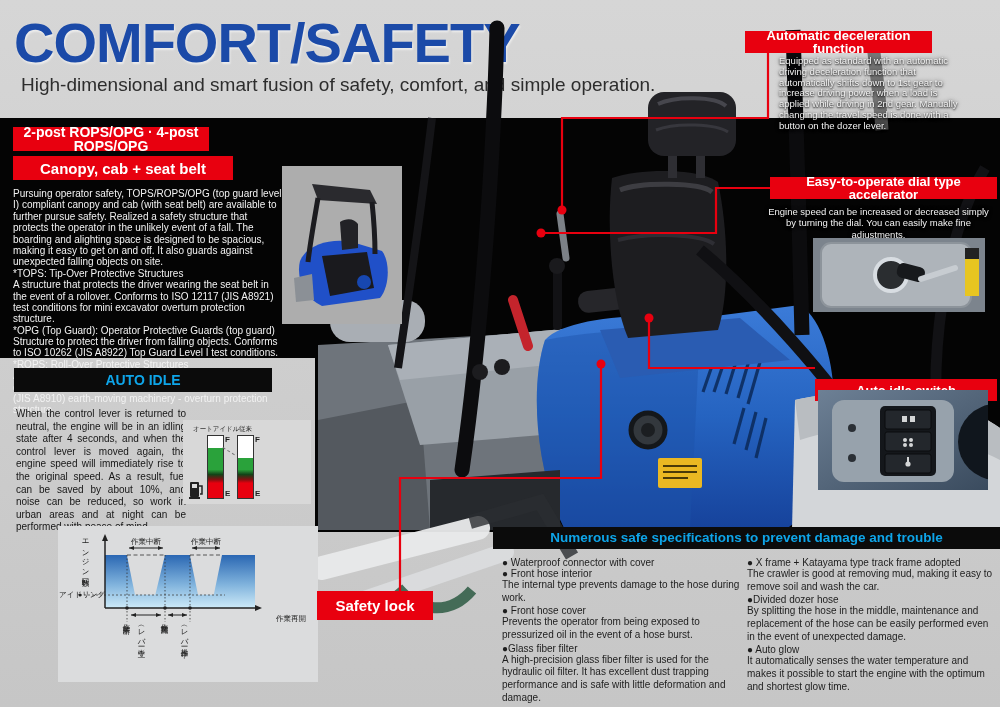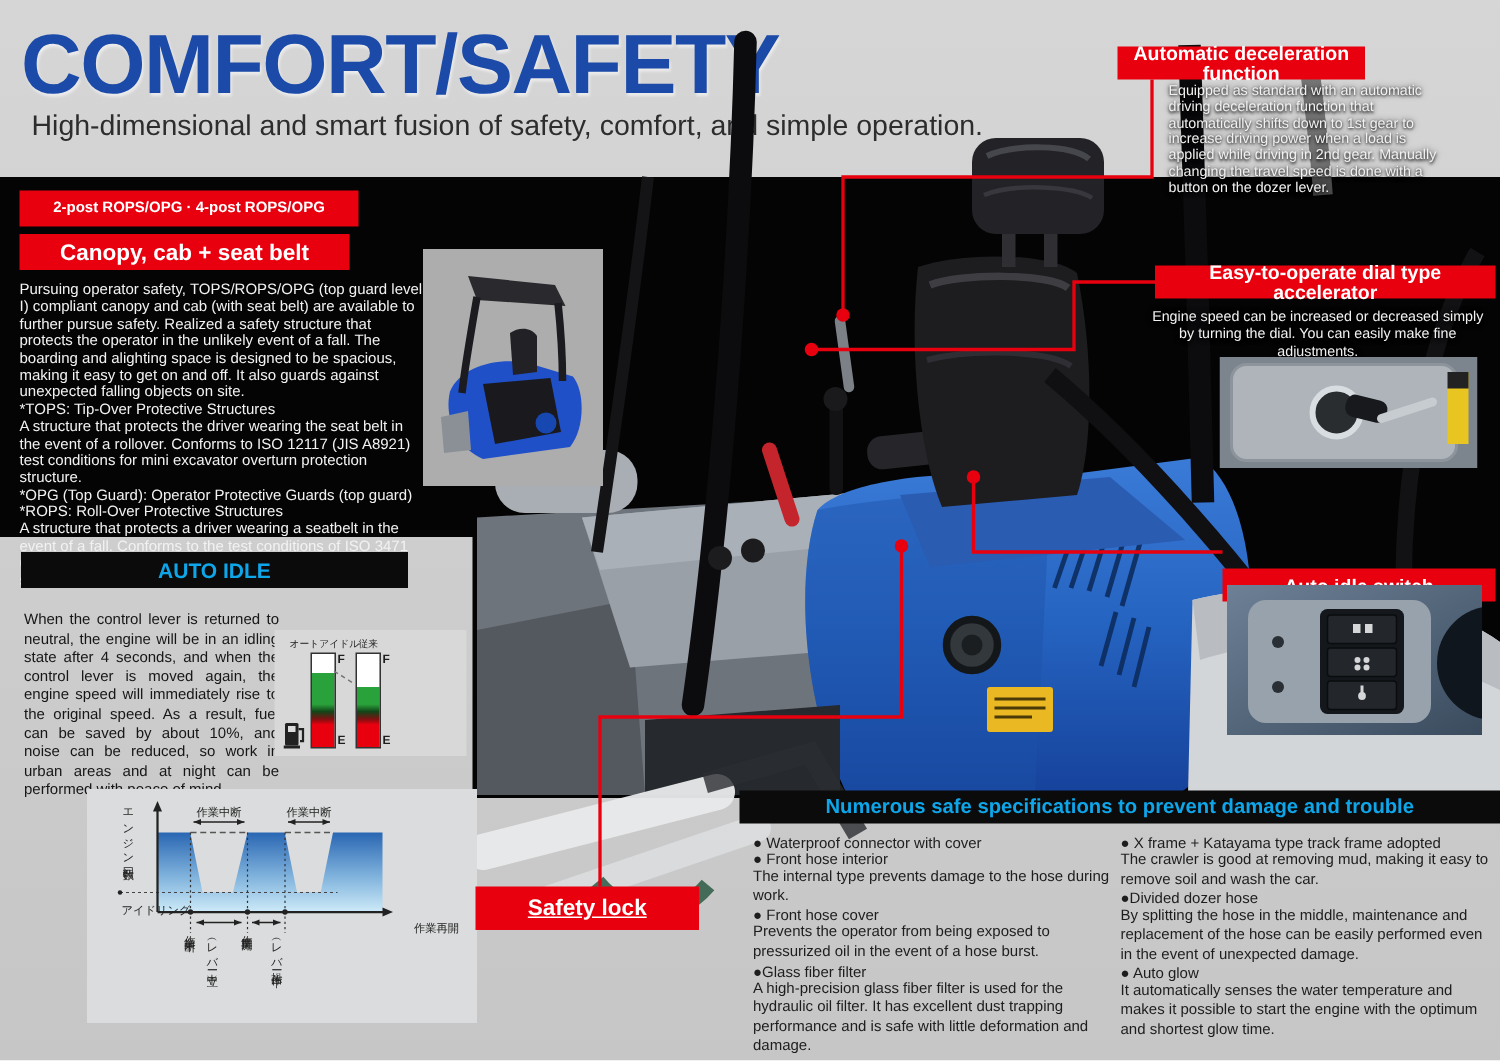--- a/index.html
+++ b/index.html
@@ -216,7 +216,7 @@
     <div class="abs vtext cjk" style="left:121px;top:96px;height:62px;font-size:7.5px;">（レバー操作中）</div>
   </div>
 
-  <div class="red-banner" style="left:745px;top:31px;width:165px;height:22px;font-size:13px;">
+  <div class="red-banner" style="left:745px;top:31px;width:187px;height:22px;font-size:13px;">
     <span>Automatic deceleration function</span>
   </div>
   <div class="abs white-par shadowed" style="left:779px;top:56px;width:180px;font-size:9.5px;line-height:1.14;">Equipped as standard with an automatic driving deceleration function that automatically shifts down to 1st gear to increase driving power when a load is applied while driving in 2nd gear. Manually changing the travel speed is done with a button on the dozer lever.</div>

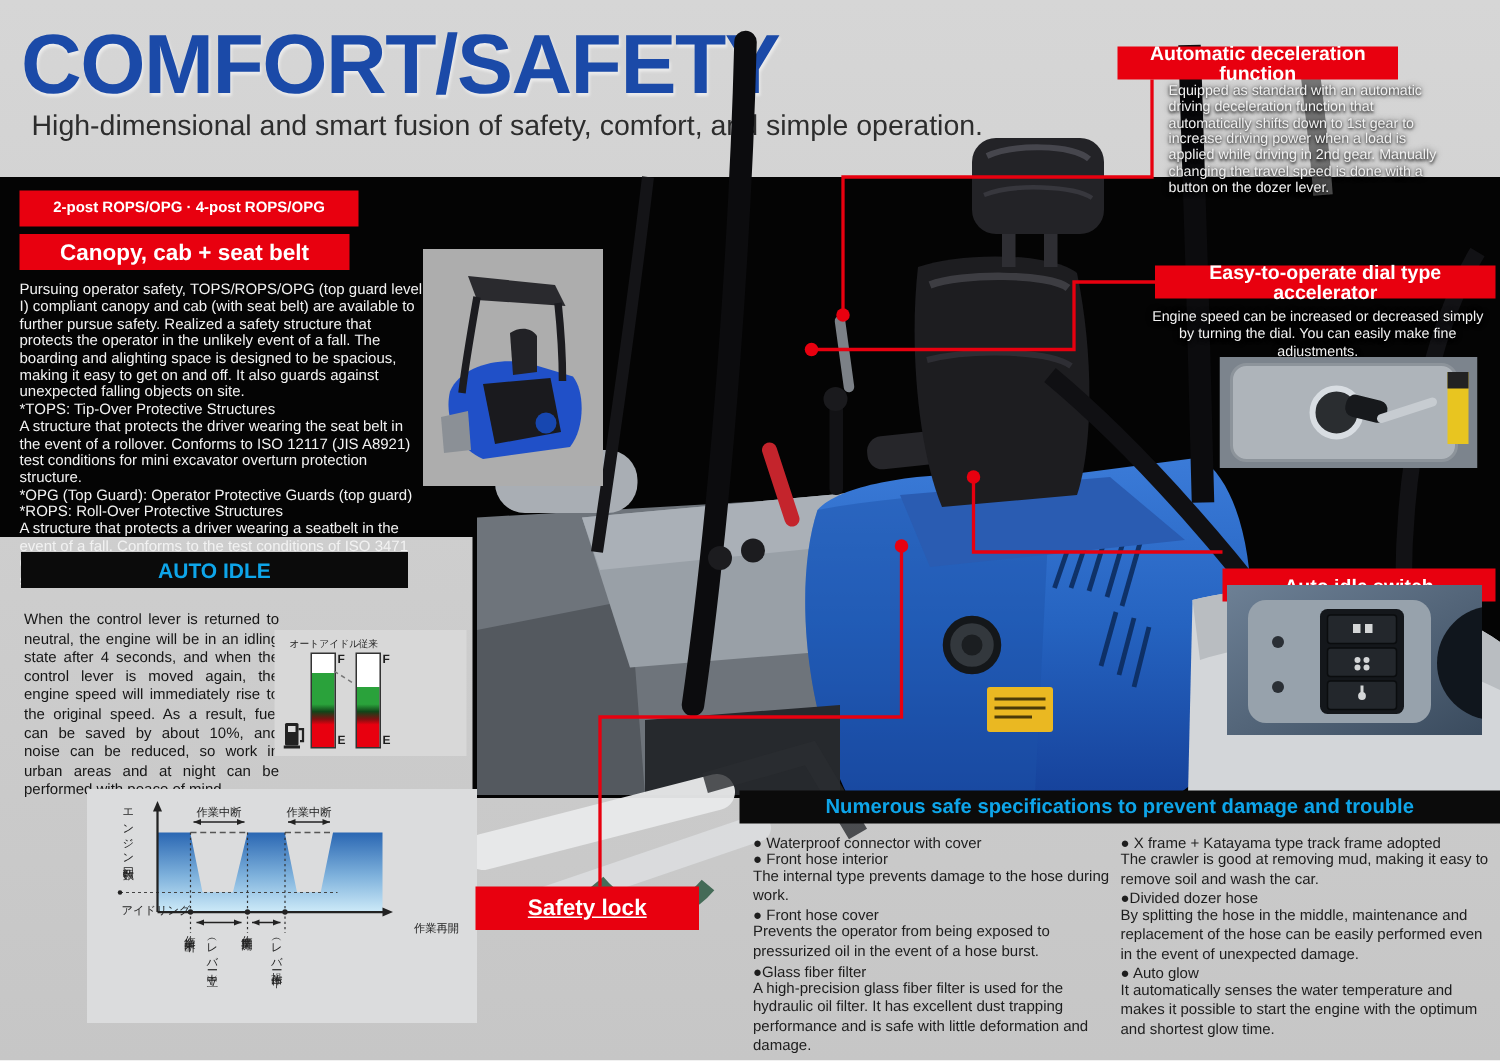--- a/index.html
+++ b/index.html
@@ -109,7 +109,7 @@
     <path d="M470,522 L540,502 L572,556" stroke="#2a2d31" stroke-width="14" fill="none" opacity="0.8"></path>
   </svg>
 
-  <div class="red-banner" style="left:13px;top:127px;width:226px;height:24px;font-size:10px;">
+  <div class="red-banner" style="left:13px;top:127px;width:196px;height:24px;font-size:14px;">
     <span>2-post ROPS/OPG · 4-post ROPS/OPG</span>
   </div>
   <div class="red-banner" style="left:13px;top:156px;width:220px;height:24px;font-size:15px;">

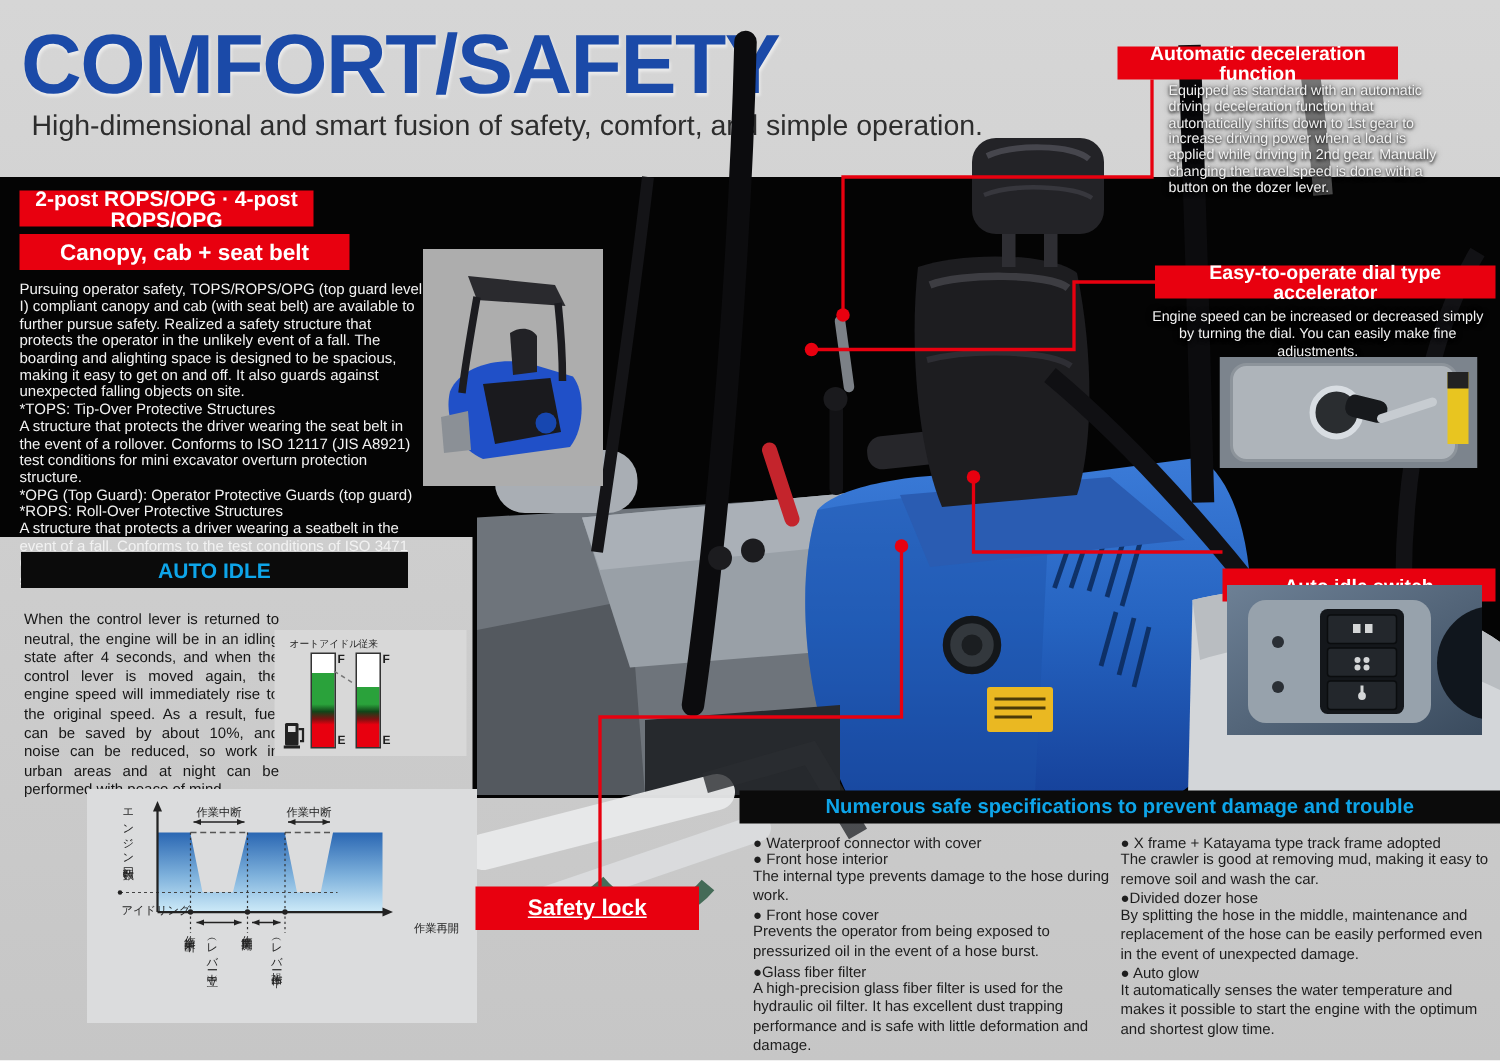--- a/index.html
+++ b/index.html
@@ -120,6 +120,7 @@
     <p class="note-line">*TOPS: Tip-Over Protective Structures</p>
     <p class="note-line">A structure that protects the driver wearing the seat belt in the event of a rollover. Conforms to ISO 12117 (JIS A8921) test conditions for mini excavator overturn protection structure.</p>
     <p class="note-line">*OPG (Top Guard): Operator Protective Guards (top guard)</p>
+    <p class="note-line">Structure to protect the driver from falling objects. Conforms to ISO 10262 (JIS A8922) Top Guard Level I test conditions.</p>
     <p class="note-line">*ROPS: Roll-Over Protective Structures</p>
     <p class="note-line">A structure that protects a driver wearing a seatbelt in the event of a fall. Conforms to the test conditions of ISO 3471 (JIS A8910) earth-moving machinery - overturn protection structure.</p>
   </div>

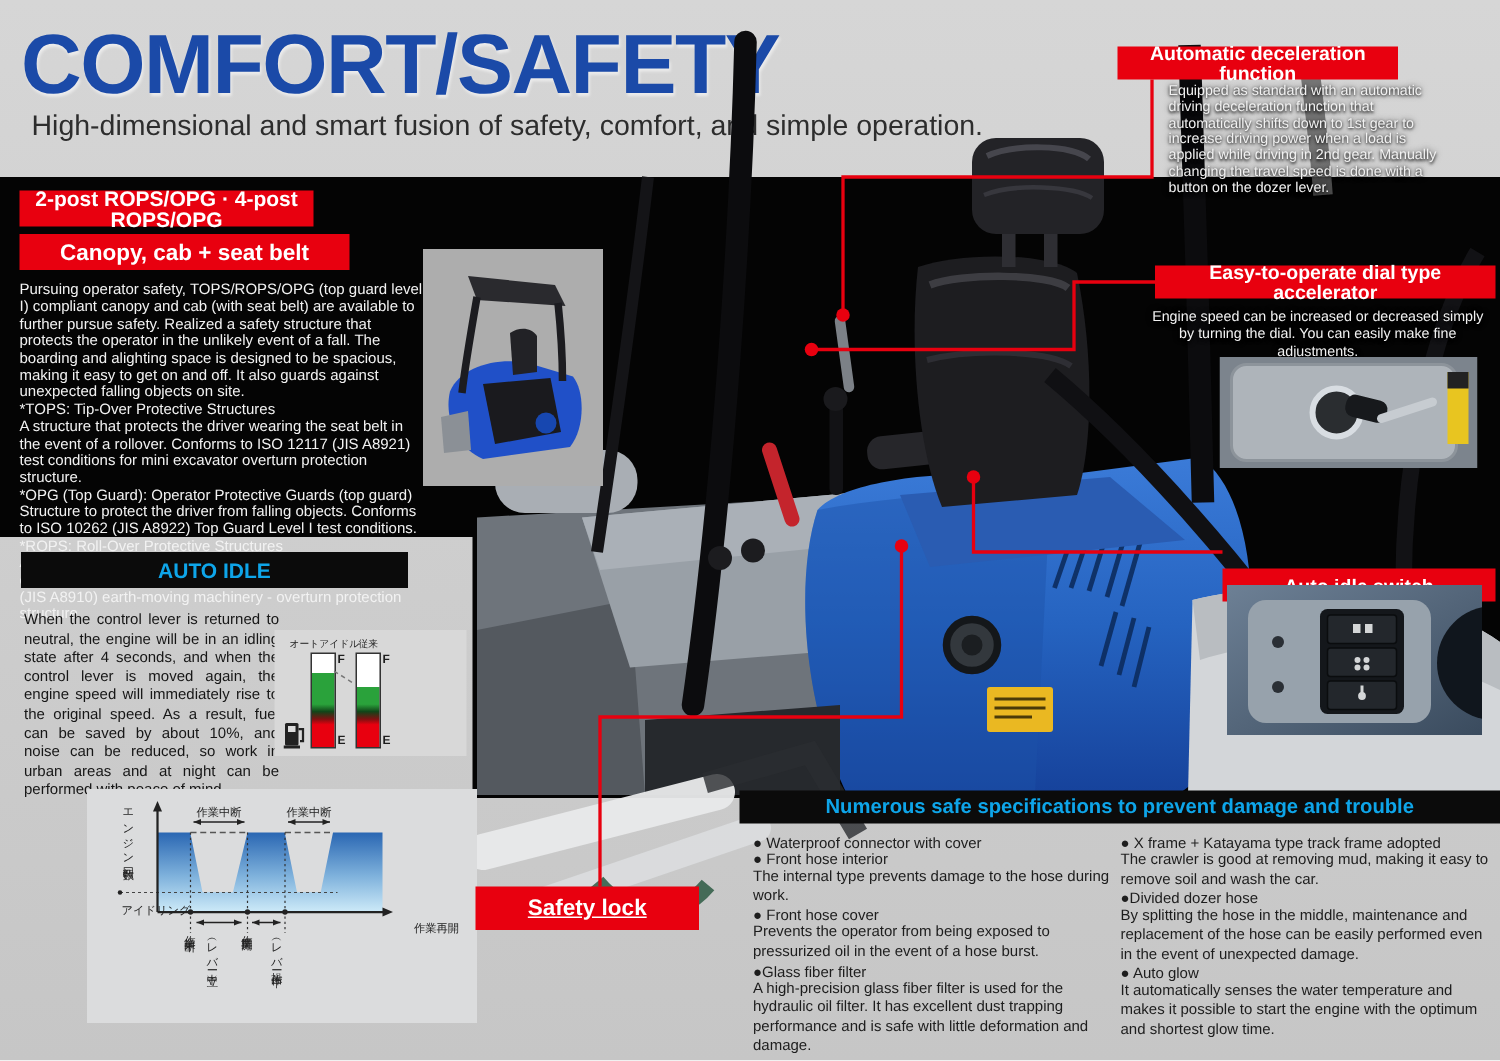--- a/index.html
+++ b/index.html
@@ -207,7 +207,7 @@
       <polygon points="44,15 47,8 50,15" fill="#222"></polygon>
     </svg>
     <div class="abs vtext cjk" style="left:22px;top:8px;height:66px;font-size:7.5px;">エンジン回転数</div>
-    <div class="abs cjk" style="left:1px;top:76px;font-size:7.5px;padding-left:22px;">アイドリング</div>
+    <div class="abs cjk" style="left:1px;top:64px;font-size:7.5px;">アイドリング</div>
     <div class="abs cjk" style="left:68px;top:11px;width:40px;text-align:center;font-size:7.5px;">作業中断</div>
     <div class="abs cjk" style="left:128px;top:11px;width:40px;text-align:center;font-size:7.5px;">作業中断</div>
     <div class="abs cjk" style="left:218px;top:88px;font-size:7.5px;">作業再開</div>

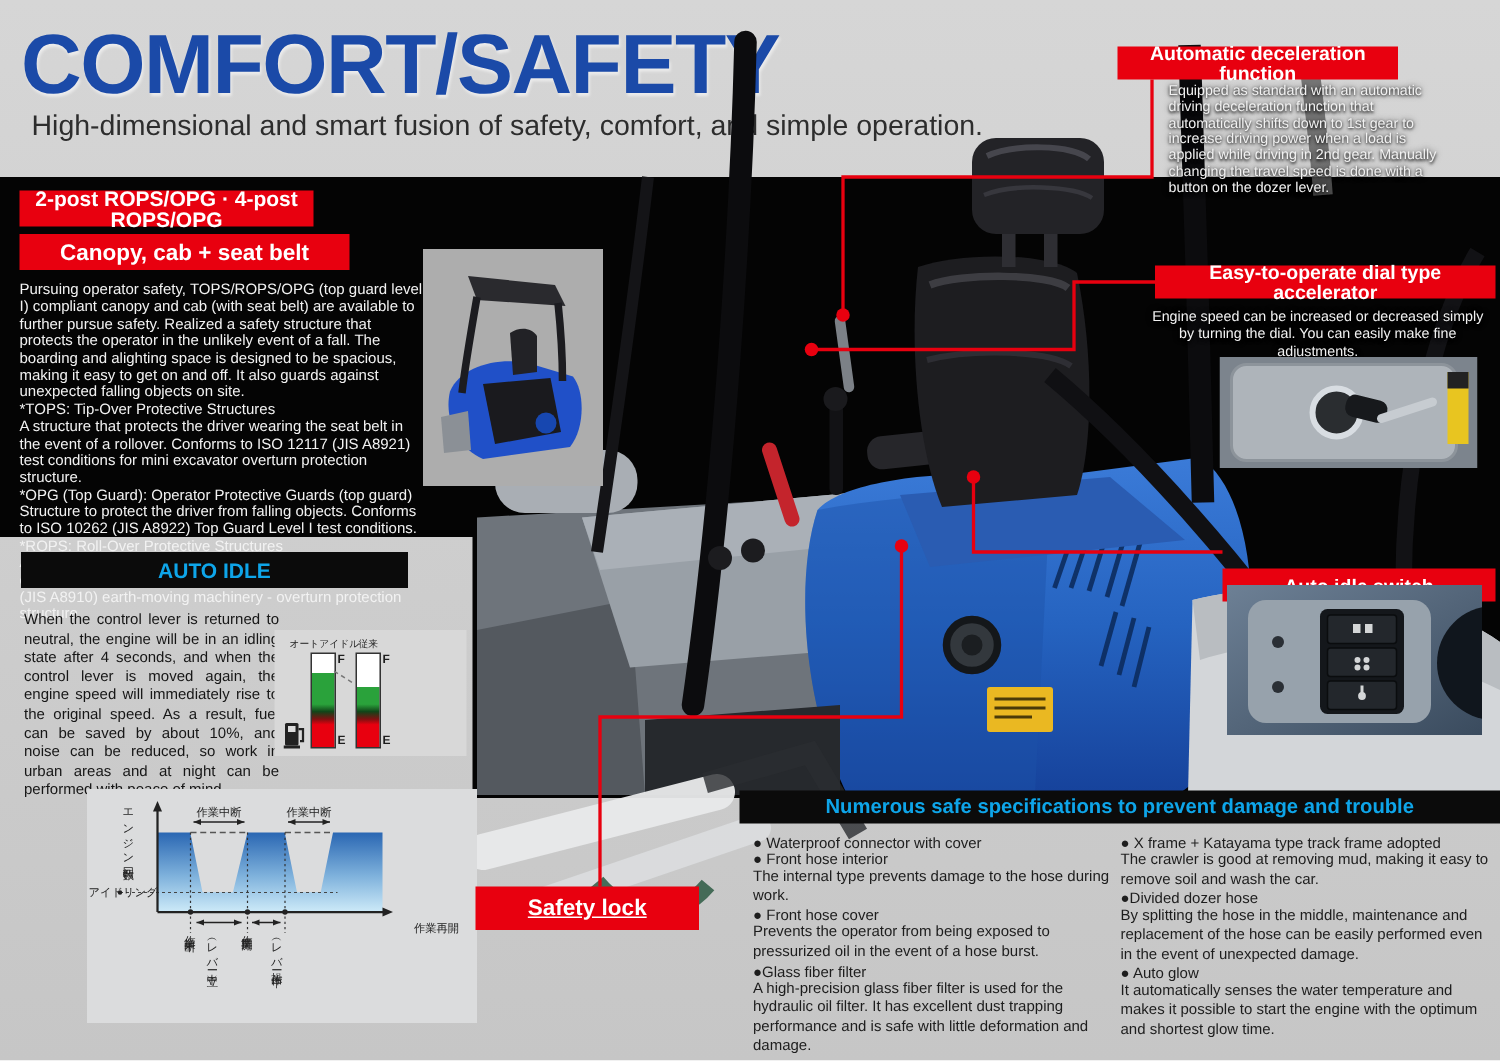--- a/index.html
+++ b/index.html
@@ -307,7 +307,7 @@
       </div>
   </div>
 
-  <div class="red-banner" style="left:317px;top:591px;width:149px;height:29px;font-size:15px;text-decoration:underline;">
+  <div class="red-banner" style="left:317px;top:591px;width:116px;height:29px;font-size:15px;">
     <span>Safety lock</span>
   </div>
 

